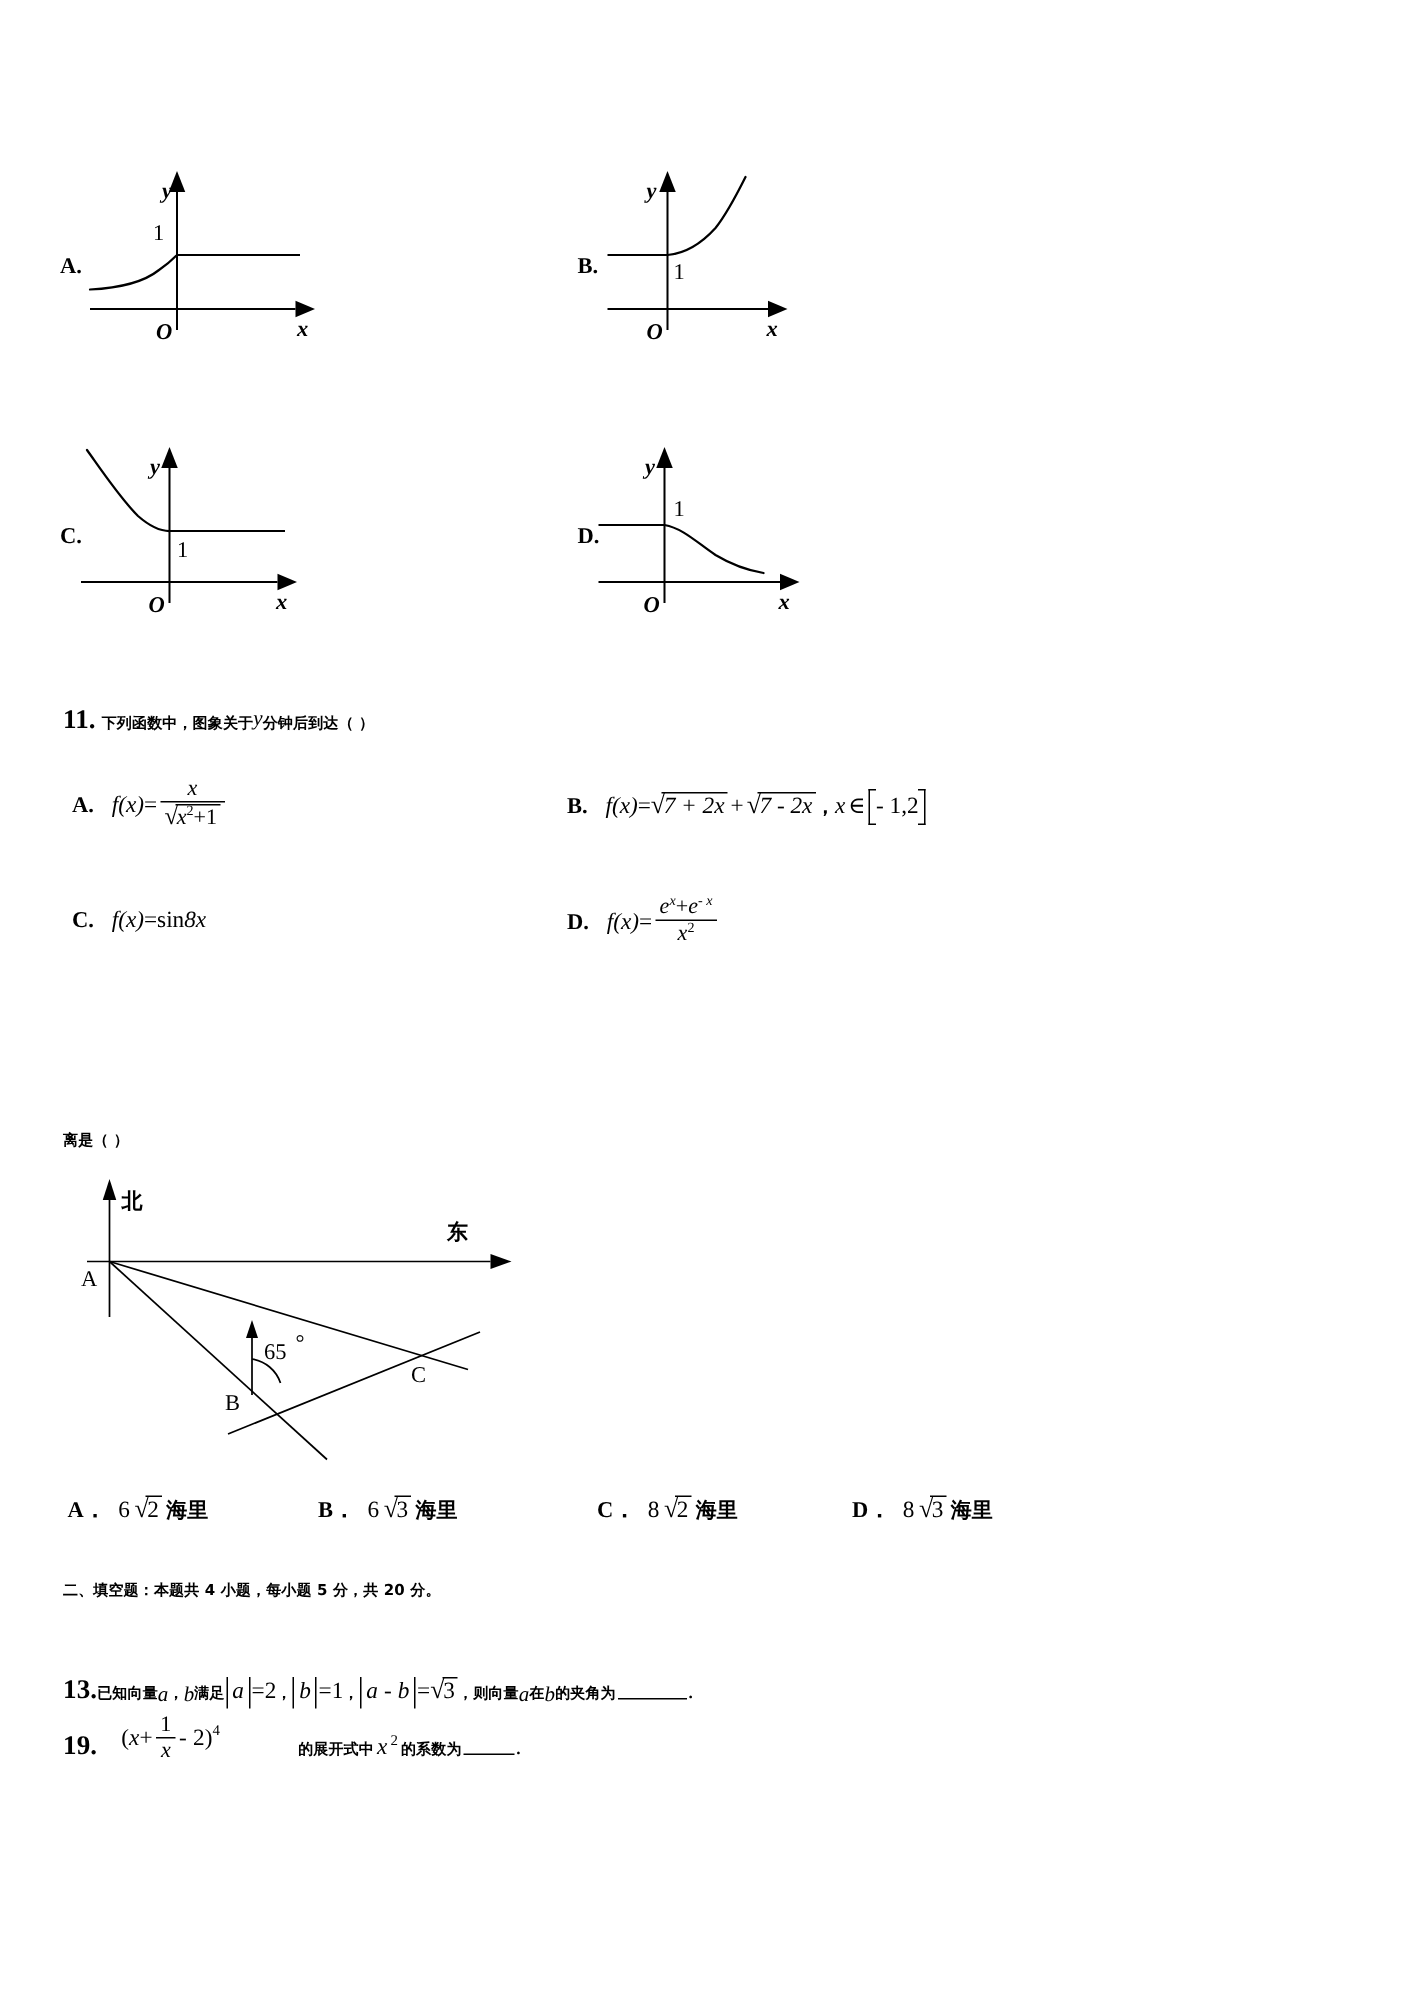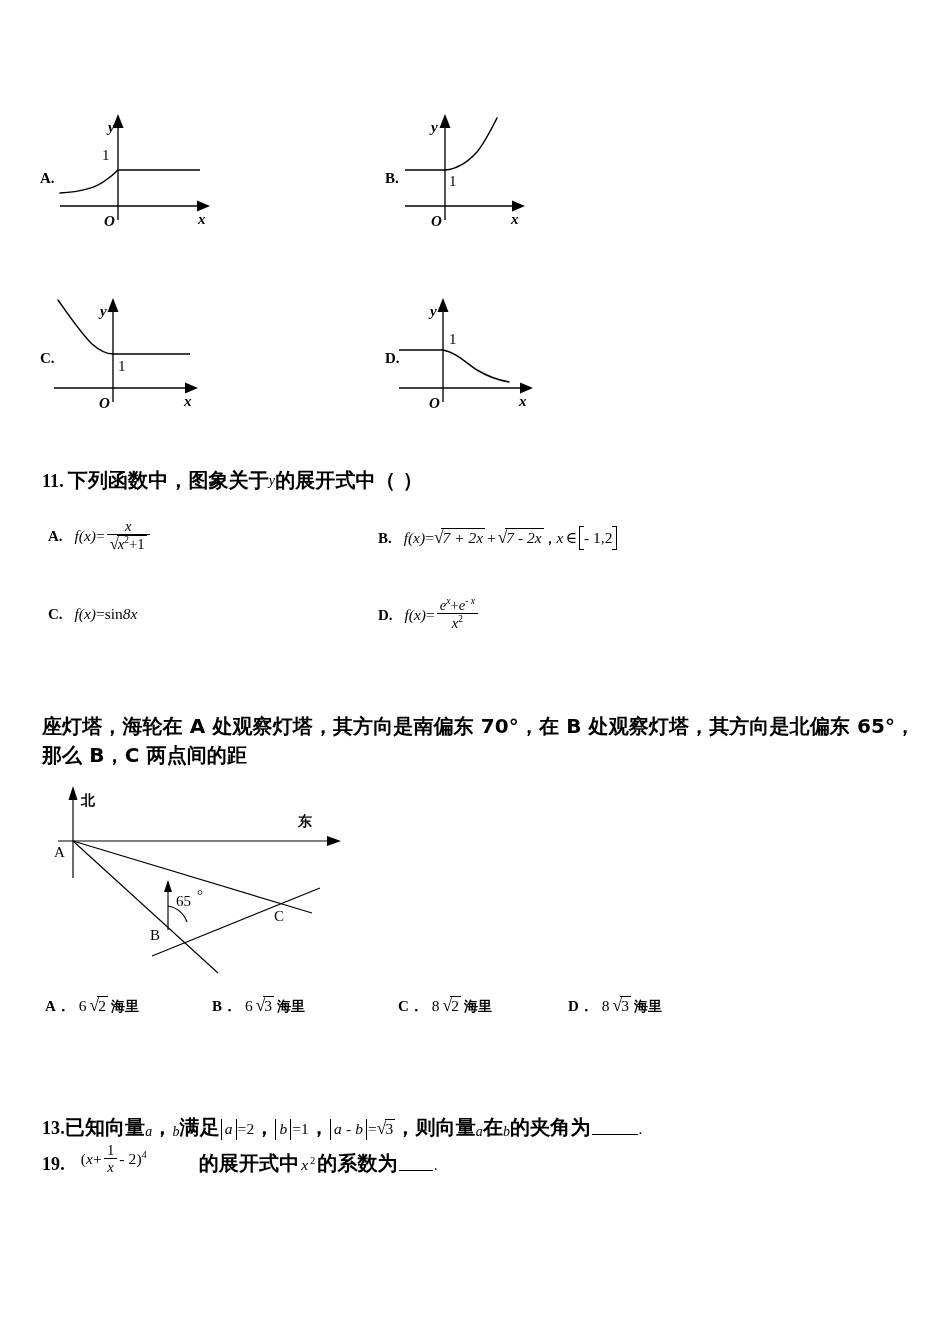--- a/index.html
+++ b/index.html
@@ -88,7 +88,7 @@
     line-height:1.45;
     letter-spacing:0.1px;
   }
-  .qtext{font-family:"DejaVu Sans","Liberation Sans",sans-serif;font-weight:bold;font-size:20px;}
+  .qtext{font-family:"DejaVu Sans","Liberation Sans",sans-serif;font-weight:bold;font-size:10px;}
   .qnum{font-family:"Liberation Serif","DejaVu Serif",serif;font-weight:bold;font-size:18px;}
 
   .opt{position:absolute;font-size:15.5px;white-space:nowrap;}

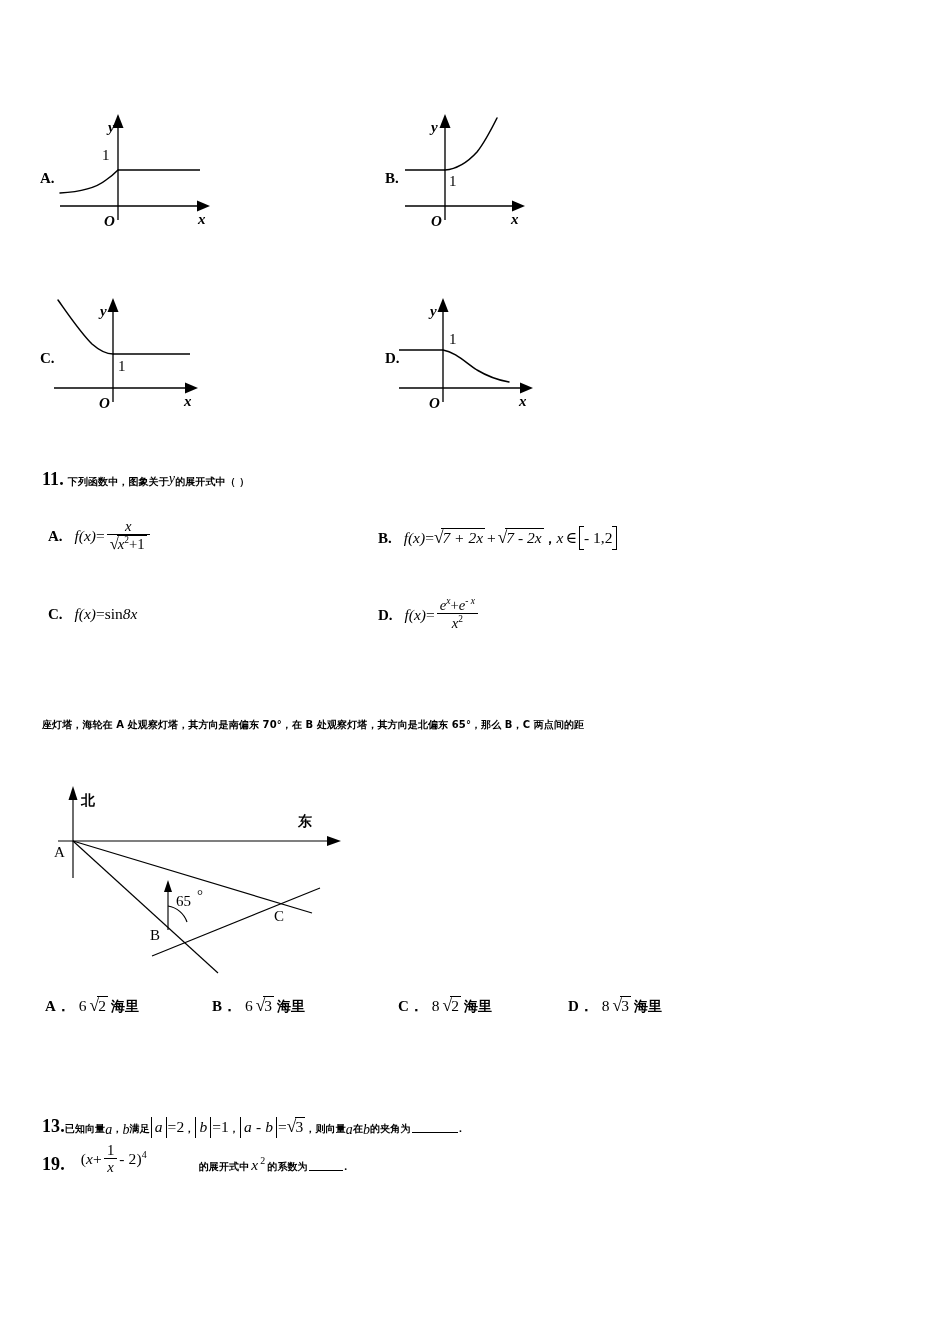--- a/index.html
+++ b/index.html
@@ -198,7 +198,7 @@
 
   <div class="qline" style="left:42px;top:466px;width:700px;">
     <span class="qnum">11.</span>
-    <span class="qtext">下列函数中，图象关于</span><span class="mi" style="font-size:14px;vertical-align:2px;">y</span><span class="qtext">的展开式中（  ）</span>
+    <span class="qtext">下列函数中，图象关于</span><span class="mi" style="font-size:14px;vertical-align:2px;">y</span><span class="qtext">分钟后到达（  ）</span>
   </div>
 
   <div class="opt" style="left:48px;top:518px;">

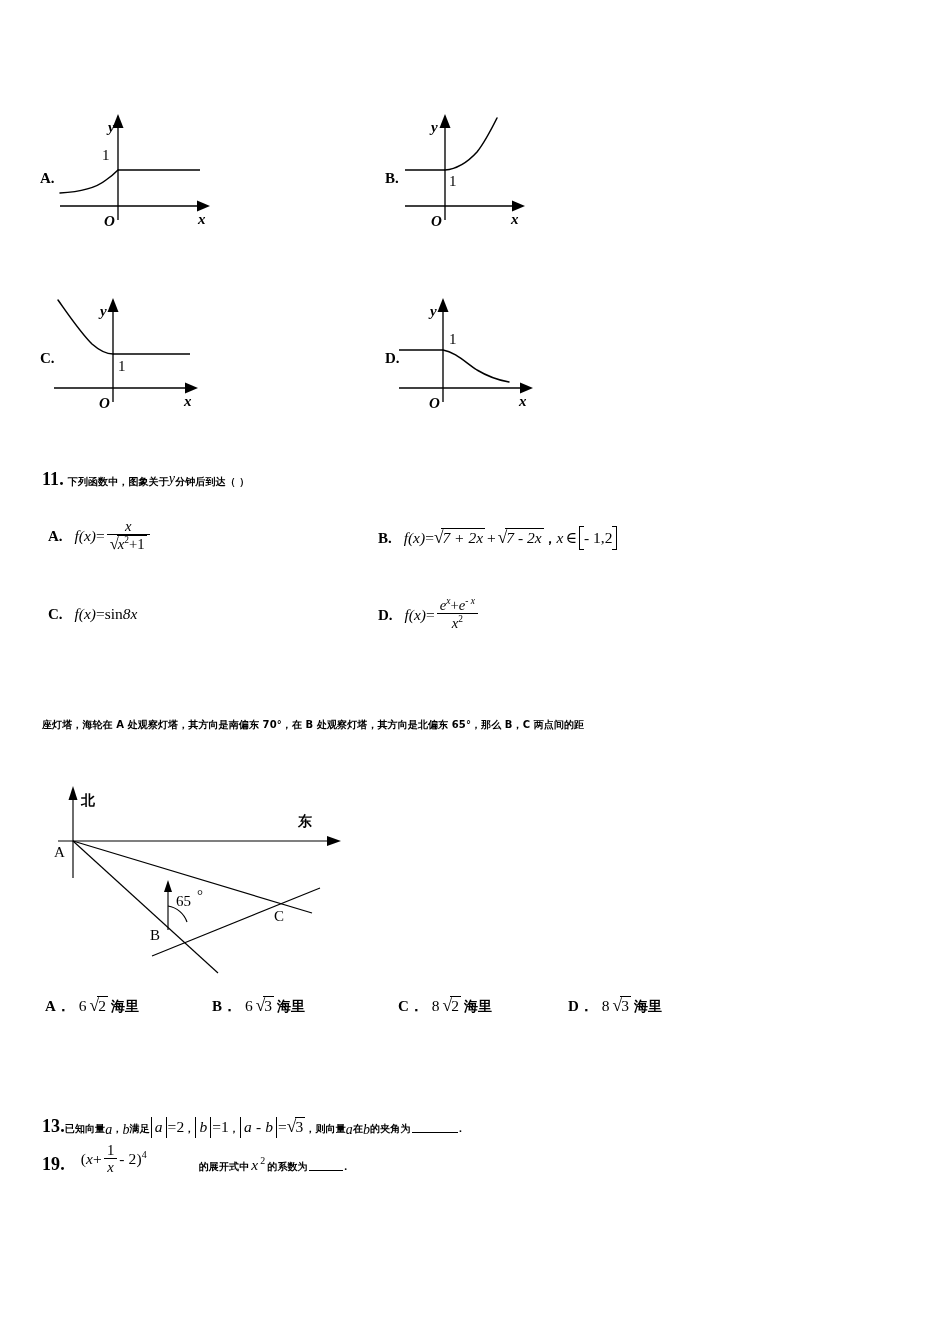--- a/index.html
+++ b/index.html
@@ -229,9 +229,6 @@
     </span>
   </div>
 
-  <div class="qline" style="left:42px;top:712px;width:885px;">
-    <span class="qtext">座灯塔，海轮在 A 处观察灯塔，其方向是南偏东 70°，在 B 处观察灯塔，其方向是北偏东 65°，那么 B，C 两点间的距</span>
-  </div>
 
   <div class="graph-cell" style="left:40px;top:778px;">
     <svg width="330" height="205" viewBox="0 0 330 205">

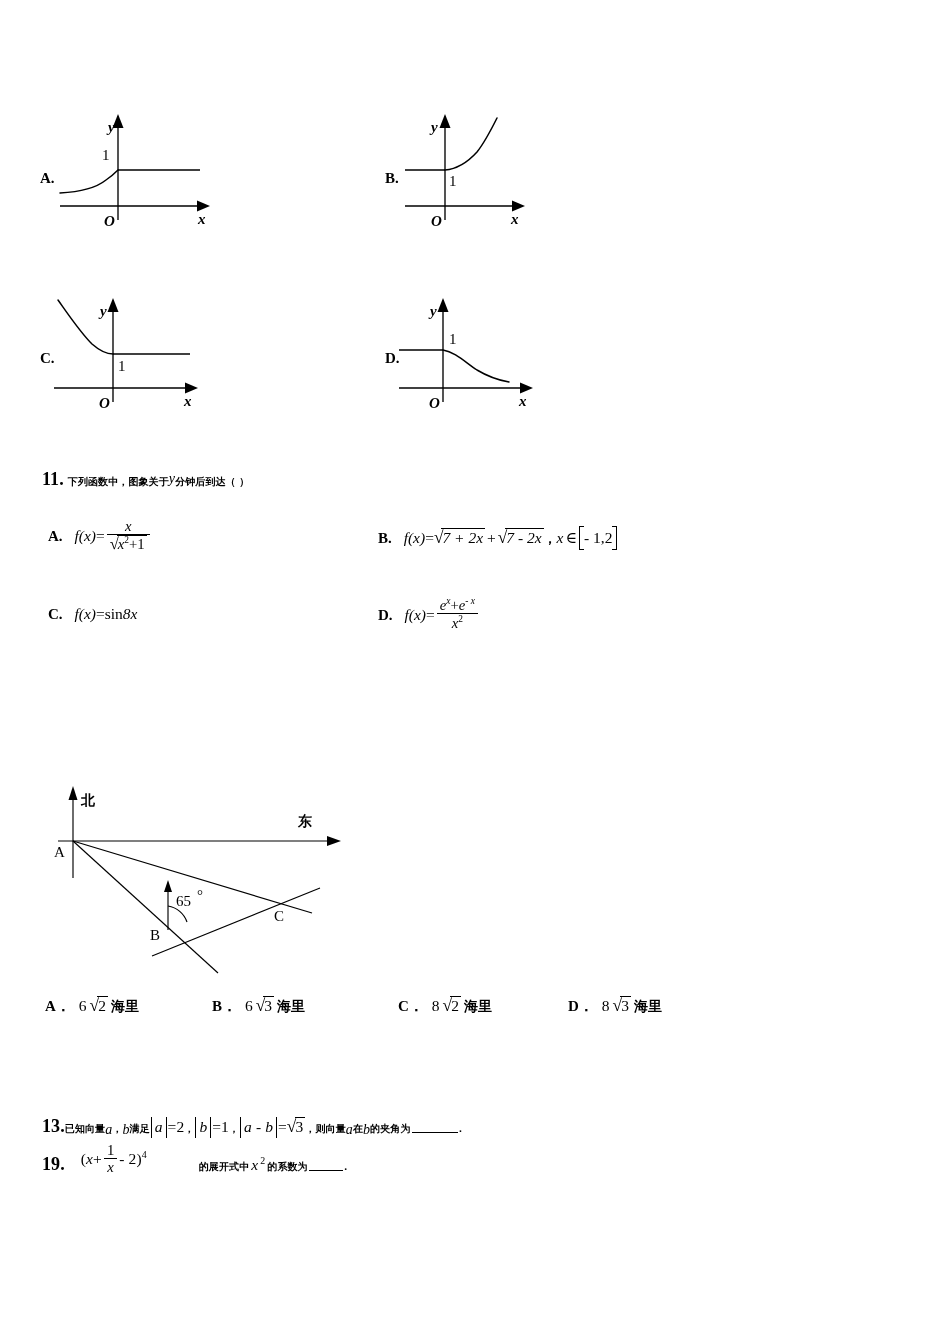--- a/index.html
+++ b/index.html
@@ -229,6 +229,9 @@
     </span>
   </div>
 
+  <div class="qline" style="left:42px;top:748px;width:400px;">
+    <span class="qtext">离是（  ）</span>
+  </div>
 
   <div class="graph-cell" style="left:40px;top:778px;">
     <svg width="330" height="205" viewBox="0 0 330 205">

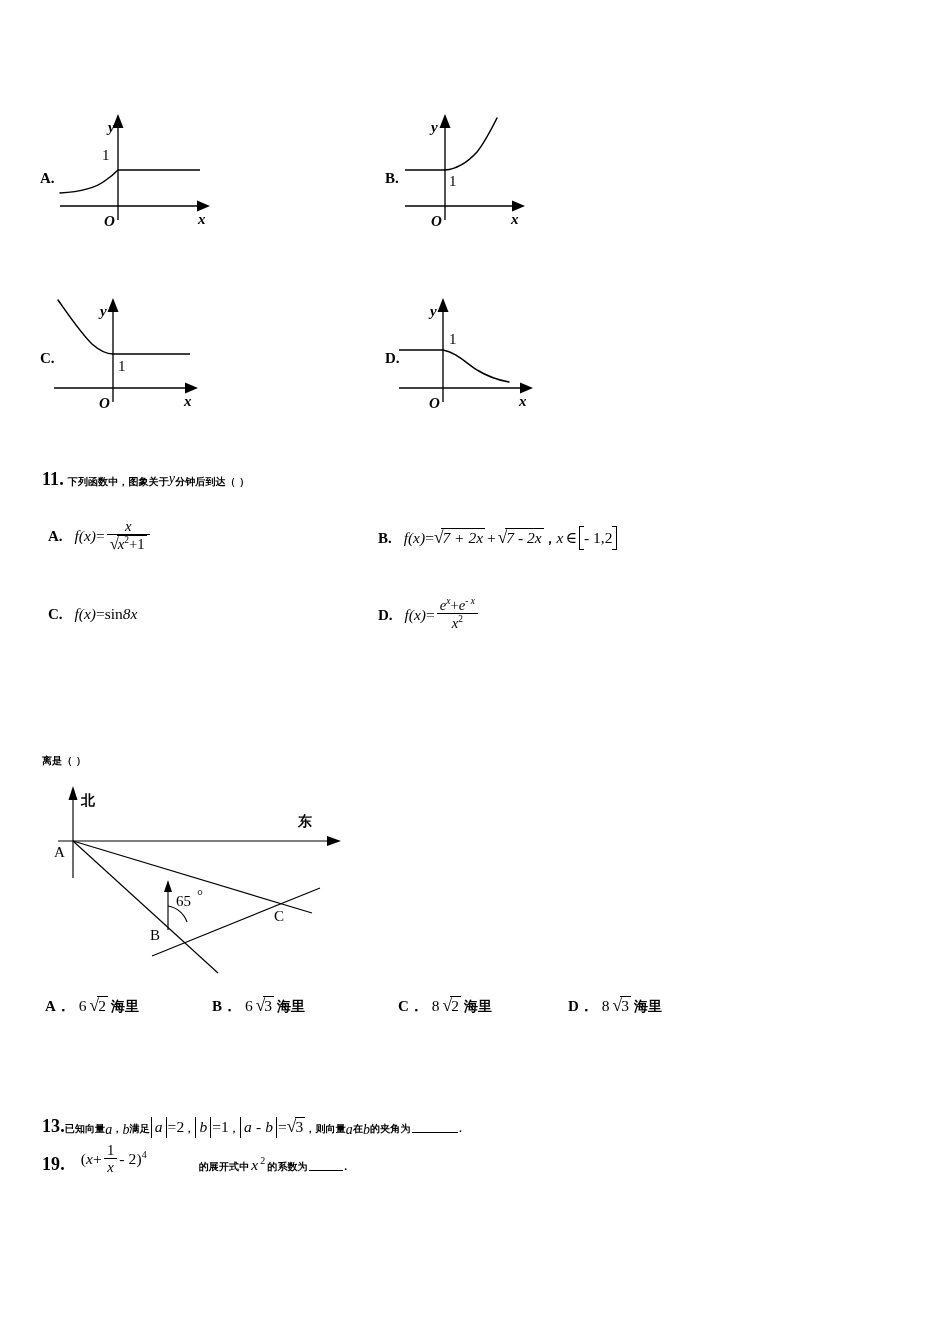--- a/index.html
+++ b/index.html
@@ -278,6 +278,9 @@
     <span class="lbl">D．</span><span class="mn">8</span><span class="sqrt" style="margin-left:3px;"><span class="rad">√</span><span class="rdc mn">3</span></span><span class="cn" style="margin-left:3px;font-size:14px;">海里</span>
   </div>
 
+  <div class="qline" style="left:42px;top:1048px;width:600px;">
+    <span class="qtext">二、填空题：本题共 4 小题，每小题 5 分，共 20 分。</span>
+  </div>
 
   <div class="qline" style="left:42px;top:1085px;width:760px;margin-top:28px;">
     <span class="qnum">13.</span><span class="qtext">已知向量</span><span class="mi" style="font-size:14px;vertical-align:-2px;">a</span><span class="qtext">，</span><span class="mi" style="font-size:14px;vertical-align:-2px;">b</span><span class="qtext">满足</span><span class="abs"><span class="mi">a</span></span><span class="mn">=2</span><span class="qtext">，</span><span class="abs"><span class="mi">b</span></span><span class="mn">=1</span><span class="qtext">，</span><span class="abs"><span class="mi">a - b</span></span><span class="mn">=</span><span class="sqrt"><span class="rad">√</span><span class="rdc mn">3</span></span><span class="qtext">，</span><span class="qtext">则向量</span><span class="mi" style="font-size:14px;vertical-align:-2px;">a</span><span class="qtext">在</span><span class="mi" style="font-size:14px;vertical-align:-2px;">b</span><span class="qtext">的夹角为</span><span class="fillblank"></span><span class="mn">.</span>

